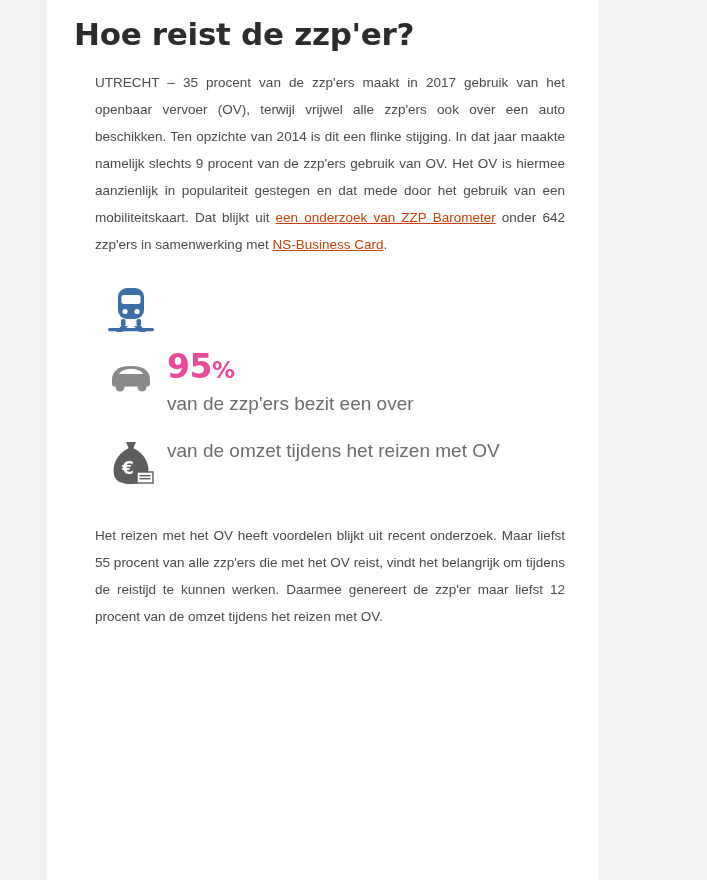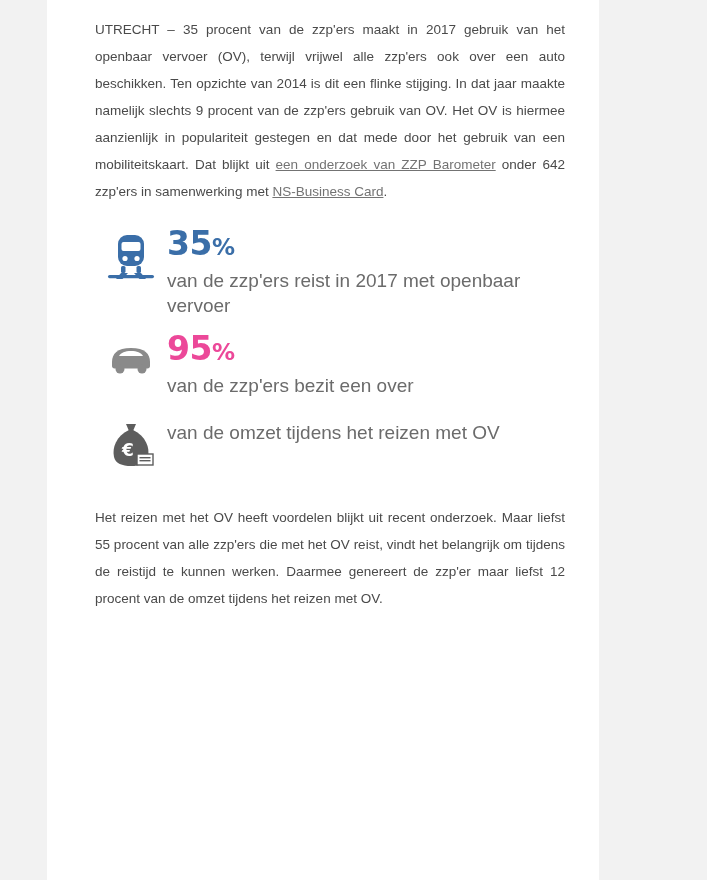--- a/index.html
+++ b/index.html
@@ -116,6 +116,7 @@
   <div class="sheet">
     <div class="content">
 
+      <h1 class="title">Hoe reist de zzp'er?</h1>
 
 
       <p class="body-text">

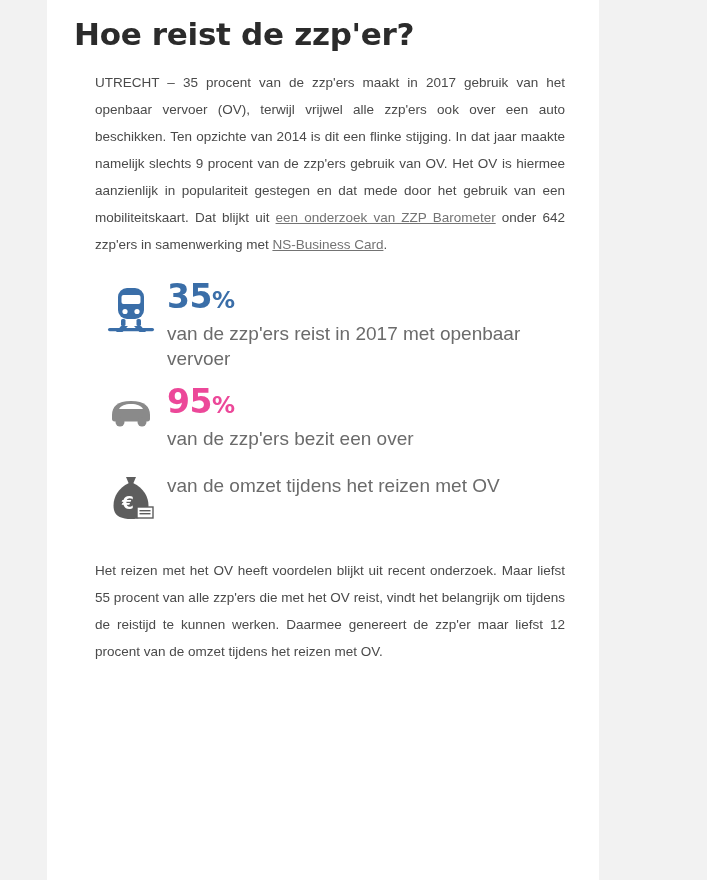--- a/index.html
+++ b/index.html
@@ -66,7 +66,7 @@
     margin-top: 34px;
   }
   a.inline-link {
-    color: #737373;
+    color: #c2410c;
     text-decoration: underline;
   }
   .stats {

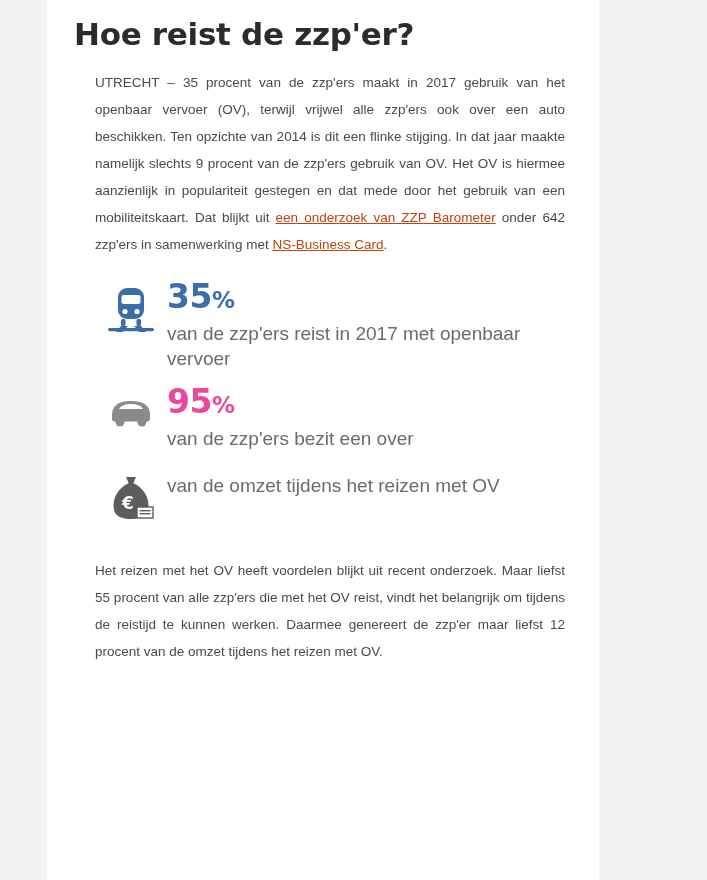--- a/index.html
+++ b/index.html
@@ -141,10 +141,6 @@
               </g>
             </svg>
           </div>
-          <div class="stat-body">
-            <div class="stat-pct blue"><span>35</span><span class="sym">%</span></div>
-            <div class="stat-desc">van de zzp'ers reist in 2017 met openbaar vervoer</div>
-          </div>
         </div>
 
         <div class="stat-row">

